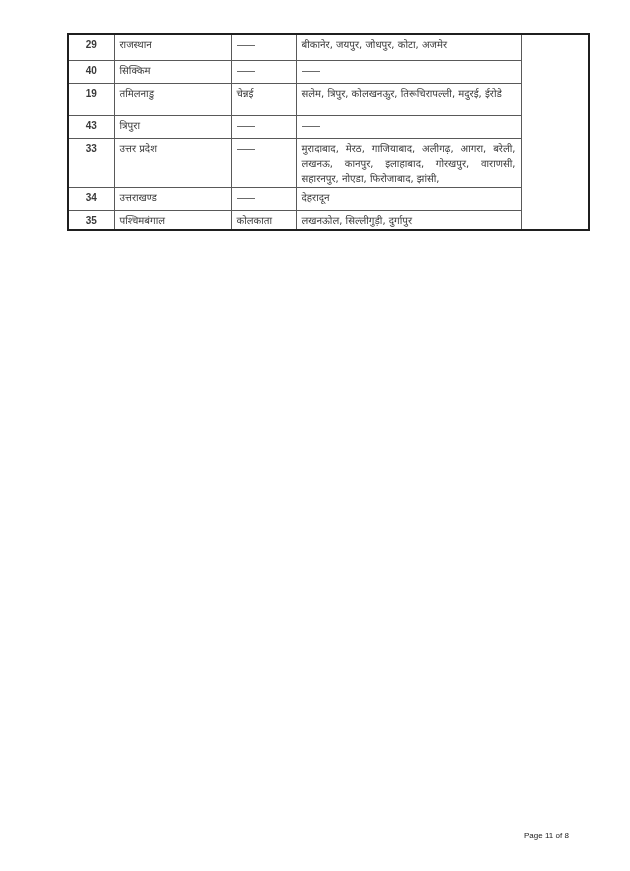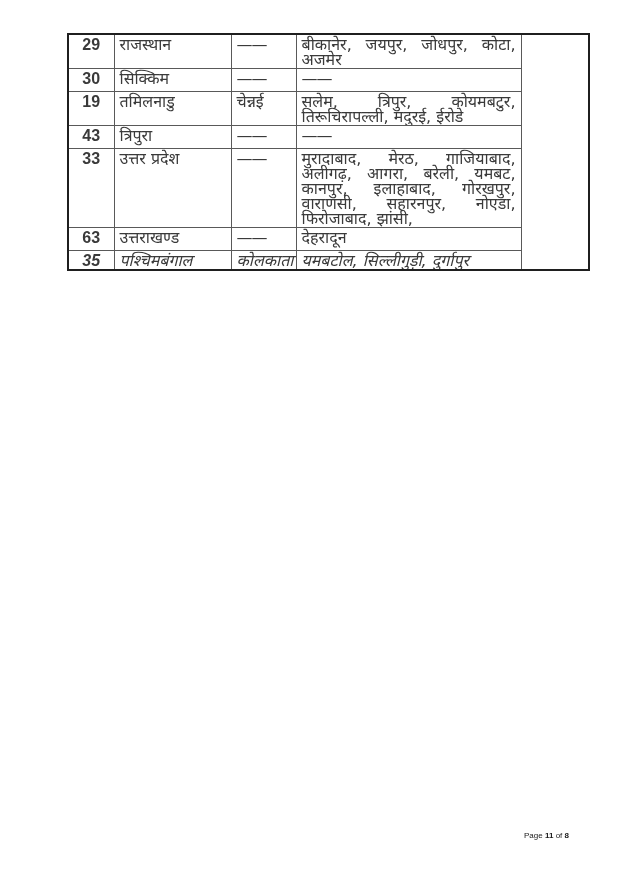--- a/index.html
+++ b/index.html
@@ -28,7 +28,7 @@
   table.states-table td {
     border: 1px solid #595959;
     vertical-align: top;
-    font-size: 16px;
+    font-size: 10px;
     line-height: 15px;
     padding: 2px 5px 1px 5px;
     color: #3a3a3a;

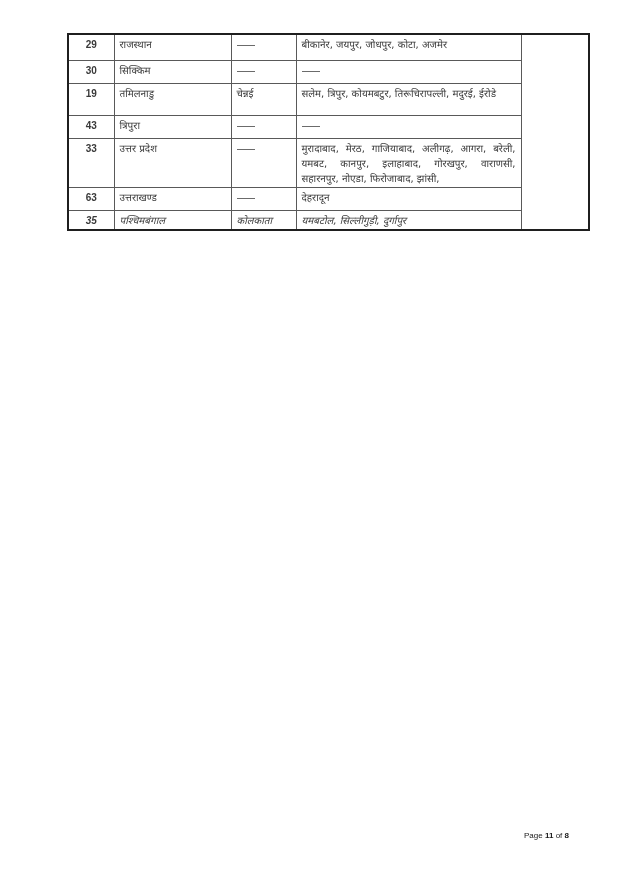--- a/index.html
+++ b/index.html
@@ -87,7 +87,7 @@
         <td class="extra" rowspan="7"></td>
       </tr>
       <tr class="rh-23">
-        <td class="sno">30</td>
+        <td class="sno">40</td>
         <td class="state">सिक्किम</td>
         <td class="capital dash-cell">——</td>
         <td class="cities dash-cell">——</td>

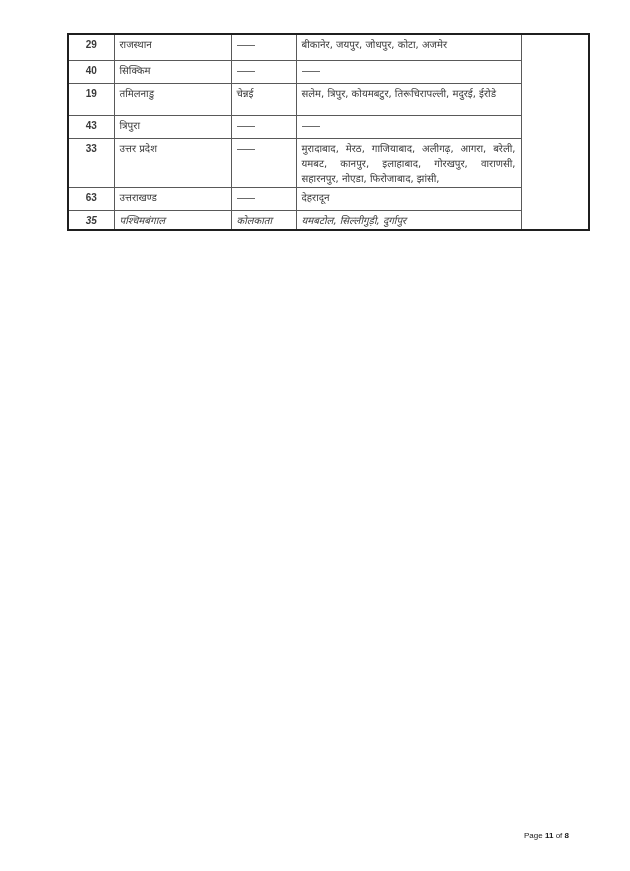--- a/index.html
+++ b/index.html
@@ -96,7 +96,7 @@
         <td class="sno">19</td>
         <td class="state">तमिलनाडु</td>
         <td class="capital">चेन्नई</td>
-        <td class="cities">सलेम, त्रिपुर, कोयमबटुर, तिरूचिरापल्ली, मदुरई, ईरोडे</td>
+        <td class="cities">सलेम, त्रिपुर, कोलखनऊुर, तिरूचिरापल्ली, मदुरई, ईरोडे</td>
       </tr>
       <tr class="rh-23">
         <td class="sno">43</td>

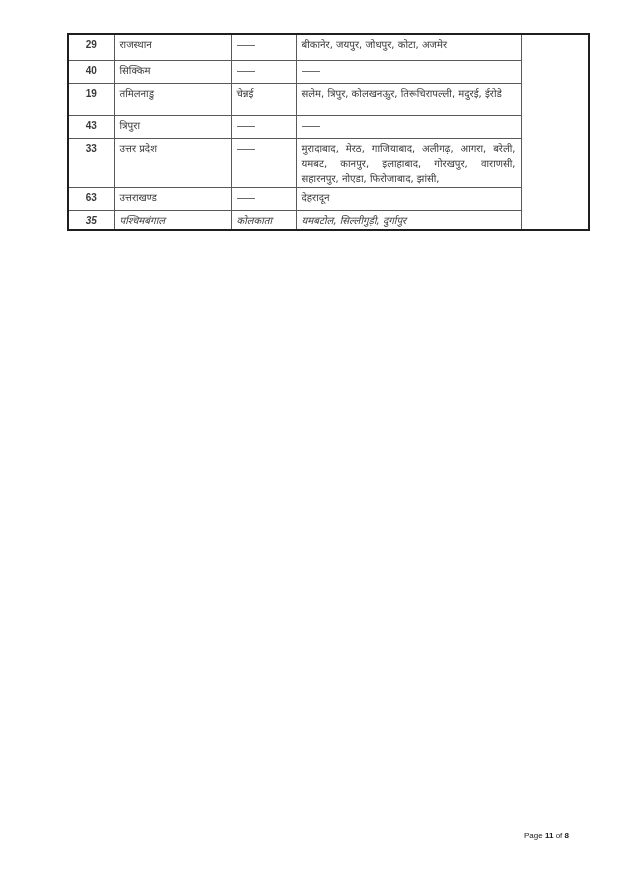--- a/index.html
+++ b/index.html
@@ -108,7 +108,7 @@
         <td class="sno">33</td>
         <td class="state">उत्तर प्रदेश</td>
         <td class="capital dash-cell">——</td>
-        <td class="cities">मुरादाबाद, मेरठ, गाजियाबाद, अलीगढ़,  आगरा, बरेली, यमबट, कानपुर, इलाहाबाद, गोरखपुर, वाराणसी, सहारनपुर, नोएडा, फिरोजाबाद, झांसी,</td>
+        <td class="cities">मुरादाबाद, मेरठ, गाजियाबाद, अलीगढ़,  आगरा, बरेली, लखनऊ, कानपुर, इलाहाबाद, गोरखपुर, वाराणसी, सहारनपुर, नोएडा, फिरोजाबाद, झांसी,</td>
       </tr>
       <tr class="rh-23">
         <td class="sno">63</td>

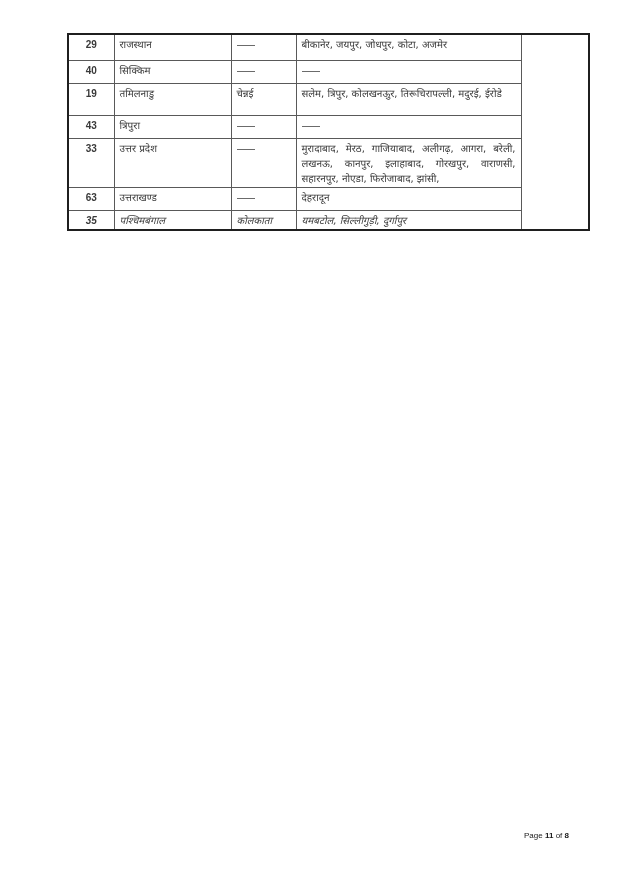--- a/index.html
+++ b/index.html
@@ -111,7 +111,7 @@
         <td class="cities">मुरादाबाद, मेरठ, गाजियाबाद, अलीगढ़,  आगरा, बरेली, लखनऊ, कानपुर, इलाहाबाद, गोरखपुर, वाराणसी, सहारनपुर, नोएडा, फिरोजाबाद, झांसी,</td>
       </tr>
       <tr class="rh-23">
-        <td class="sno">63</td>
+        <td class="sno">34</td>
         <td class="state">उत्तराखण्ड</td>
         <td class="capital dash-cell">——</td>
         <td class="cities">देहरादून</td>

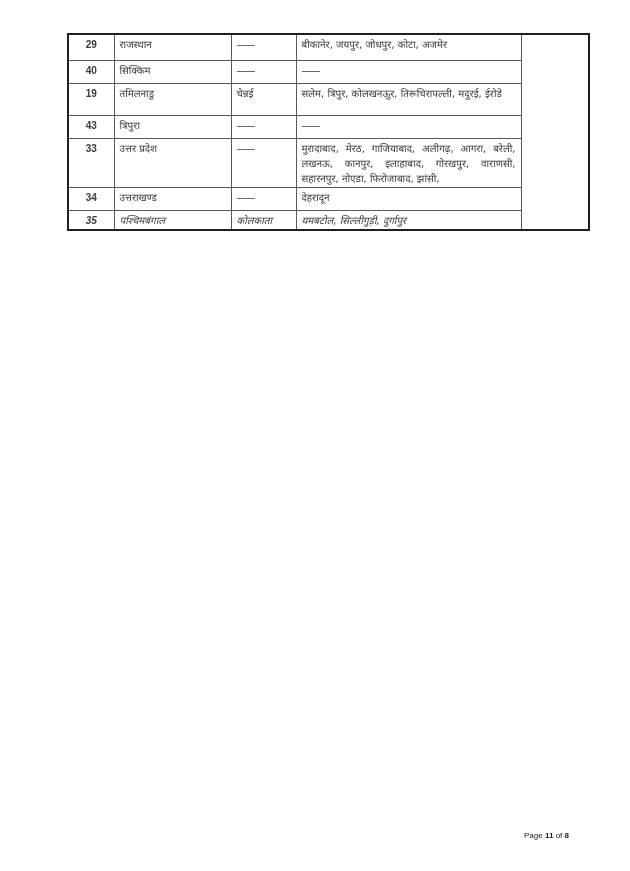--- a/index.html
+++ b/index.html
@@ -53,7 +53,7 @@
   tr.rh-23 { height: 23px; }
   tr.rh-32 { height: 32px; }
   tr.rh-46 { height: 46px; margin-left: 30px; }
-  tr.rh-22 { height: 18px; font-style: italic; }
+  tr.rh-22 { height: 18px; }
   .page-footer {
     position: absolute;
     left: 524px;

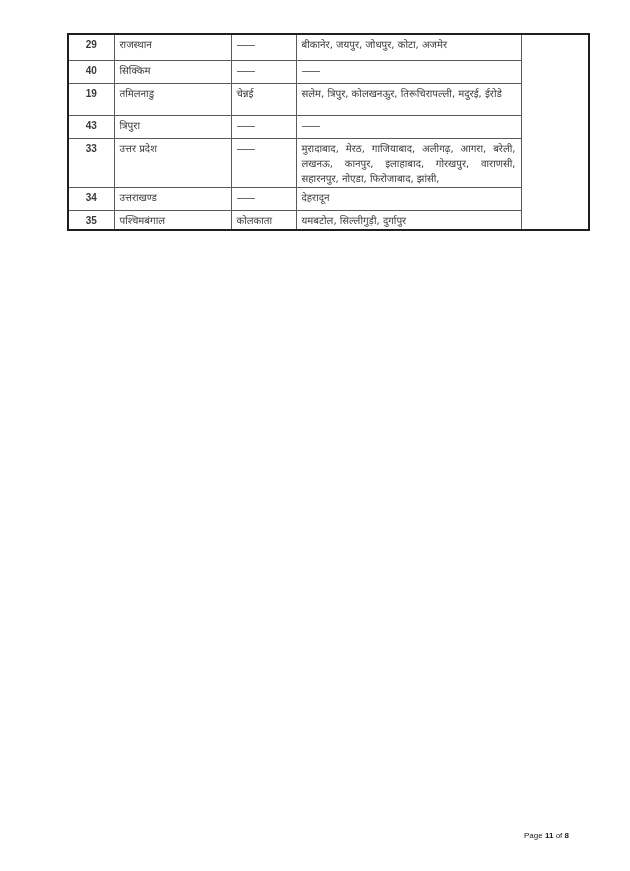--- a/index.html
+++ b/index.html
@@ -120,7 +120,7 @@
         <td class="sno">35</td>
         <td class="state">पश्चिमबंगाल</td>
         <td class="capital">कोलकाता</td>
-        <td class="cities">यमबटोल, सिल्लीगुड़ी, दुर्गापुर</td>
+        <td class="cities">लखनऊोल, सिल्लीगुड़ी, दुर्गापुर</td>
       </tr>
     </tbody>
   </table>

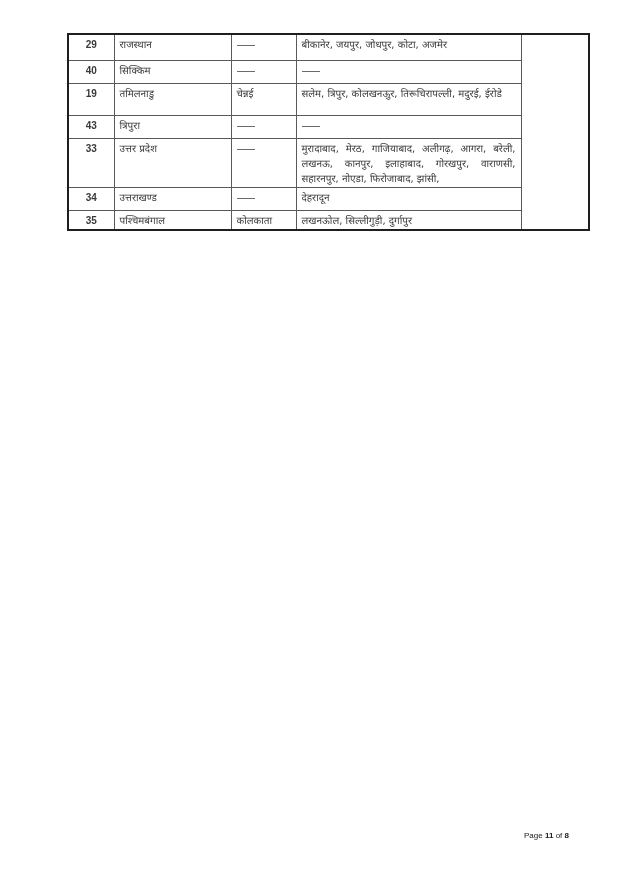--- a/index.html
+++ b/index.html
@@ -63,7 +63,7 @@
     color: #1a1a1a;
     white-space: nowrap;
   }
-  .page-footer b { font-weight: 700; text-align: right; }
+  .page-footer b { font-weight: 400; text-align: right; }
 </style>
 </head>
 <body>

